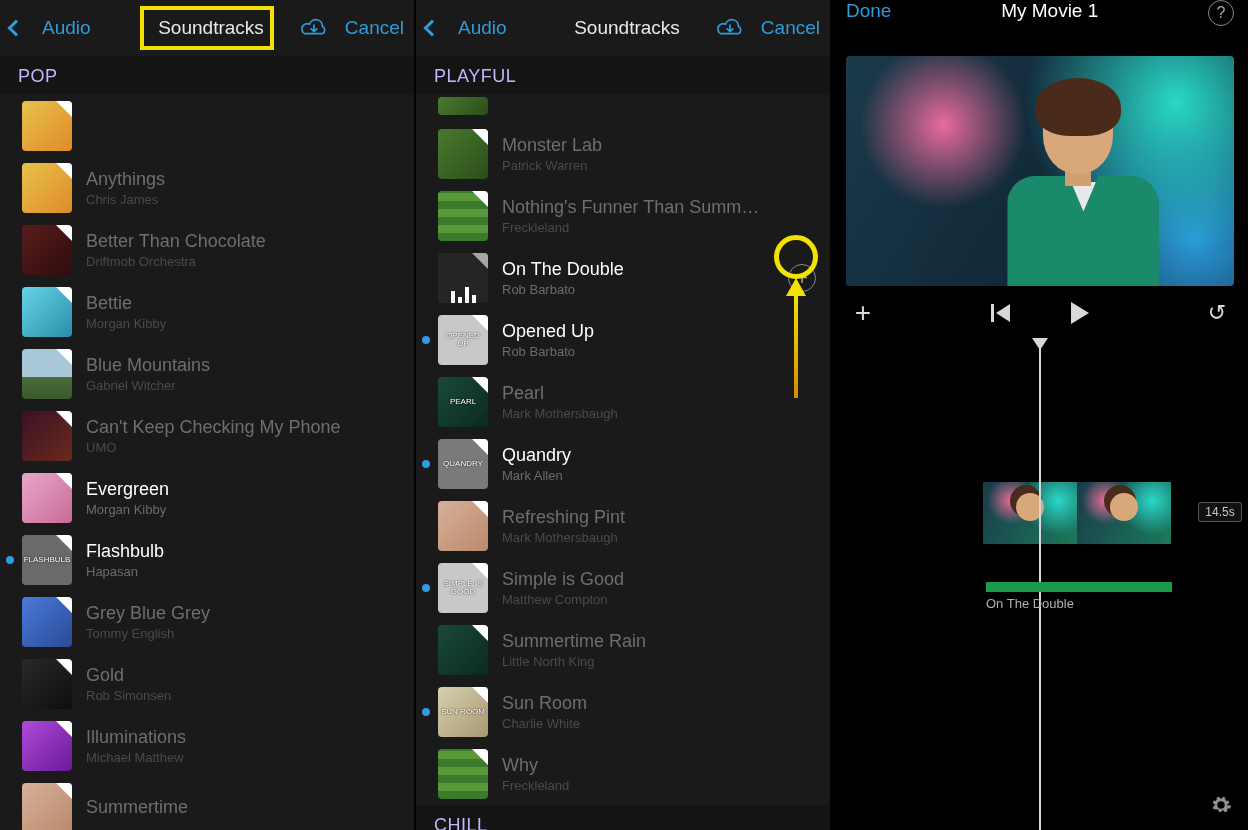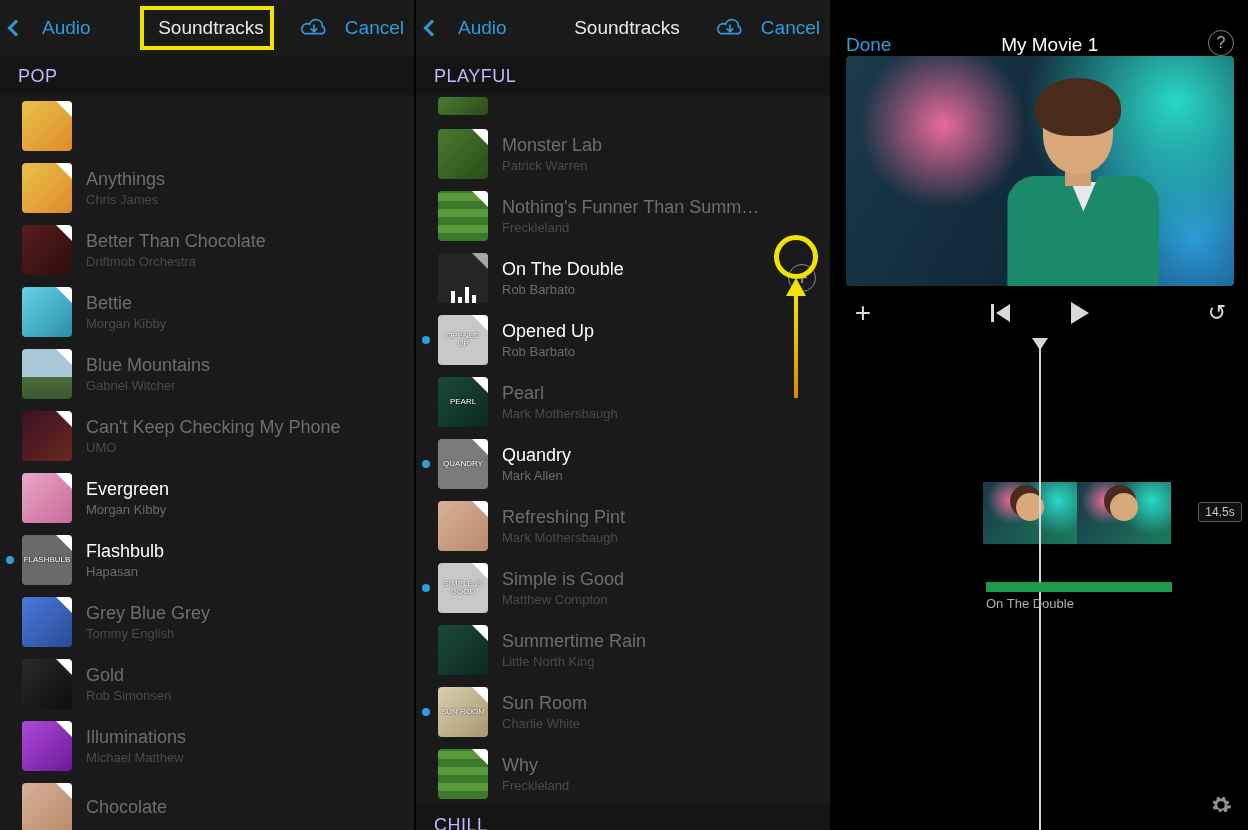--- a/index.html
+++ b/index.html
@@ -136,7 +136,7 @@
   }
 
   
-  .p3-nav { height:56px; display:flex; align-items:flex-end; justify-content:space-between; padding:0 14px; }
+  .p3-nav { height:56px; display:flex; align-items:flex-start; justify-content:space-between; padding:0 14px; }
   .p3-nav .done { color:#2e9bdc; font-size:19px; cursor:pointer; }
   .p3-nav .title { color:#fff; font-size:19px; font-weight:500; }
   .p3-nav .help { width:26px; height:26px; border:1.5px solid #888; border-radius:50%; color:#aaa; display:flex; align-items:center; justify-content:center; font-size:16px; cursor:pointer;}

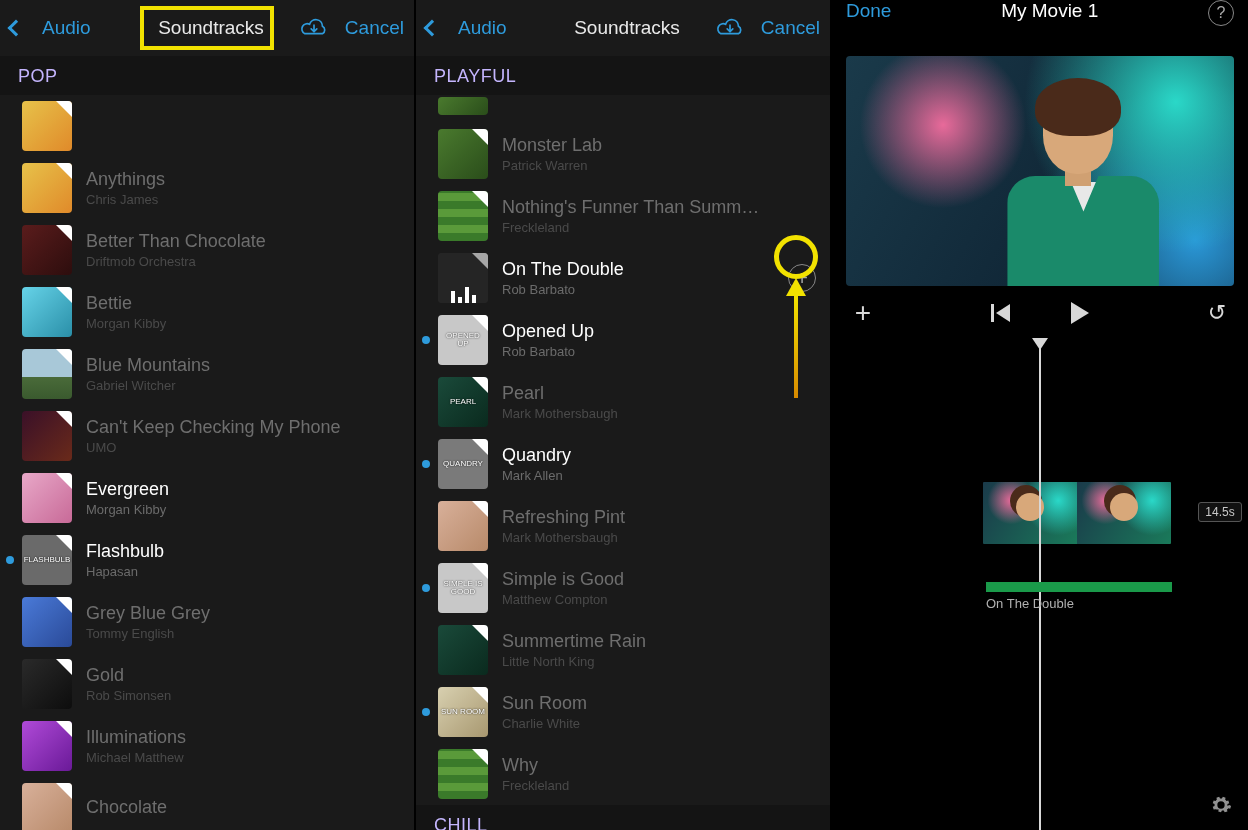--- a/index.html
+++ b/index.html
@@ -339,7 +339,7 @@
           <div class="corner"></div>
         </div>
         <div class="row-text">
-          <div class="row-title">Chocolate</div>
+          <div class="row-title">Summertime</div>
           <div class="row-sub"></div>
         </div>
       </div>

